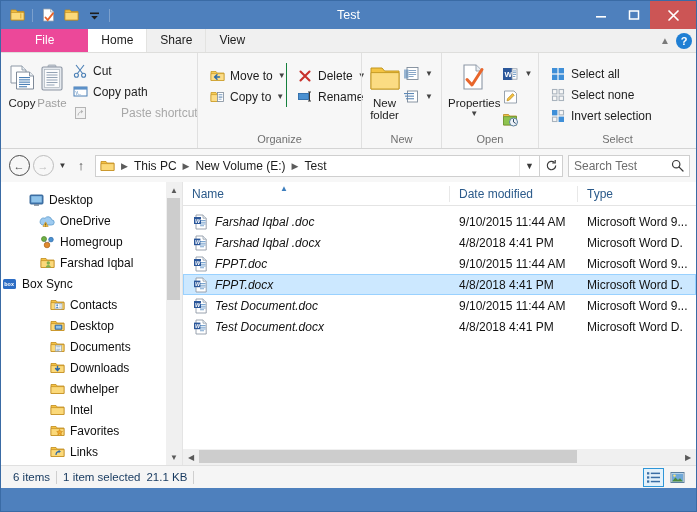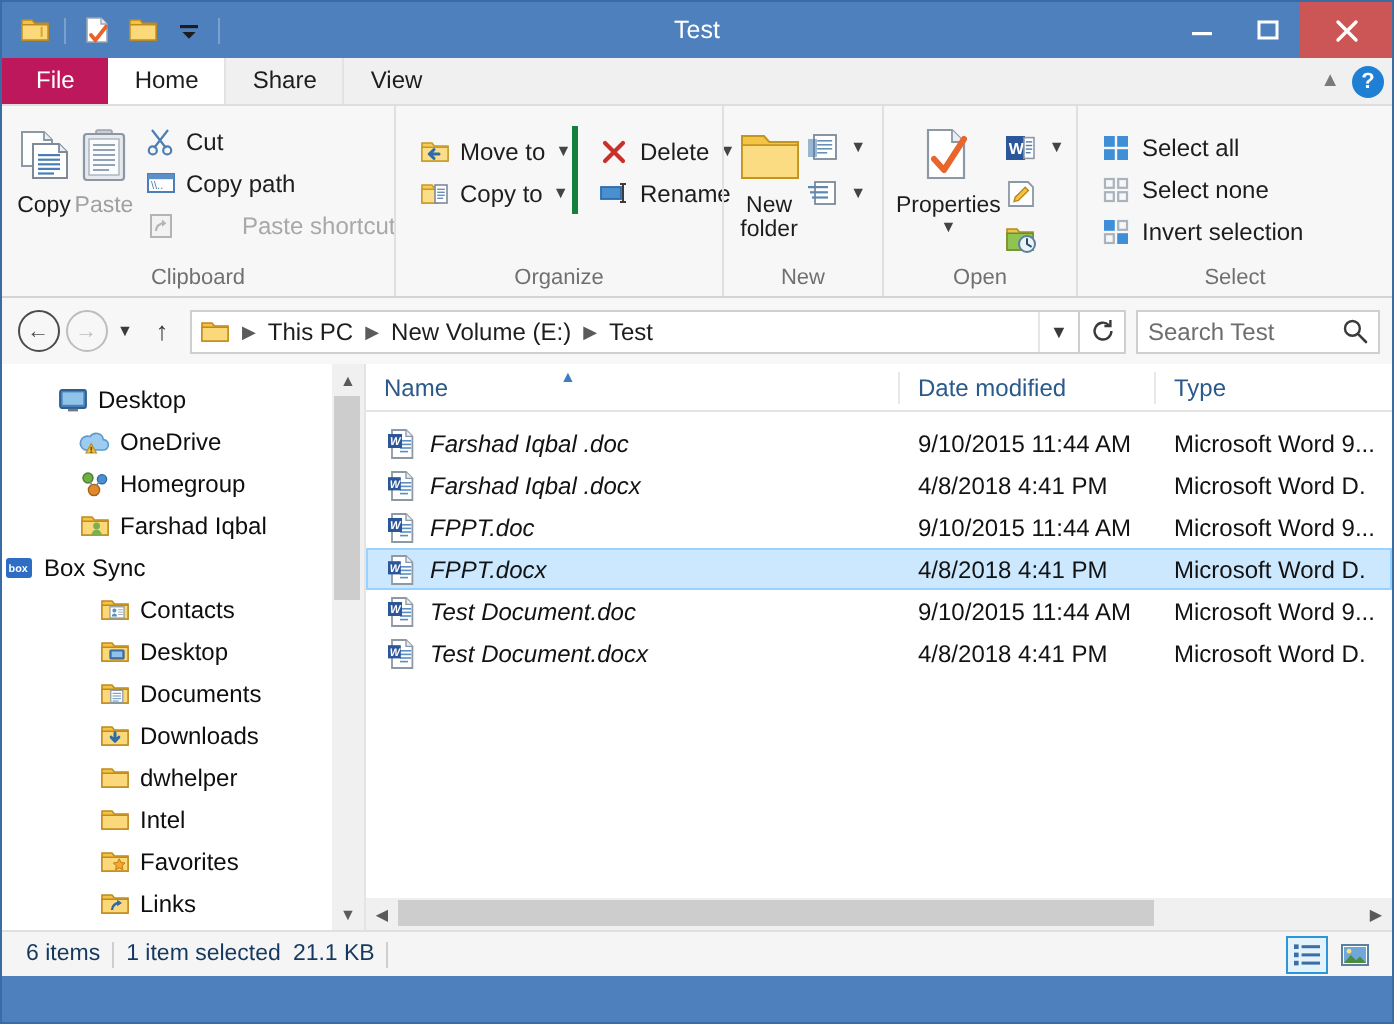--- a/index.html
+++ b/index.html
@@ -45,7 +45,7 @@
     padding:0 13px;font-size:12px;color:#1d1d1d;cursor:default;
     box-sizing:border-box;
   }
-  .tab.file{background:#be185d;color:#fff;padding:0 17px;font-size:12px;}
+  .tab.file{background:#ec4899;color:#fff;padding:0 34px;font-size:12px;}
   .tab.active{background:#ffffff;}
   .tab.inactive{background:#f0f0f0;border-left:1px solid #e3e3e1;}
   .tabstrip .tabfill{flex:1;background:#f0f0f0;height:23px;position:relative;z-index:2;}

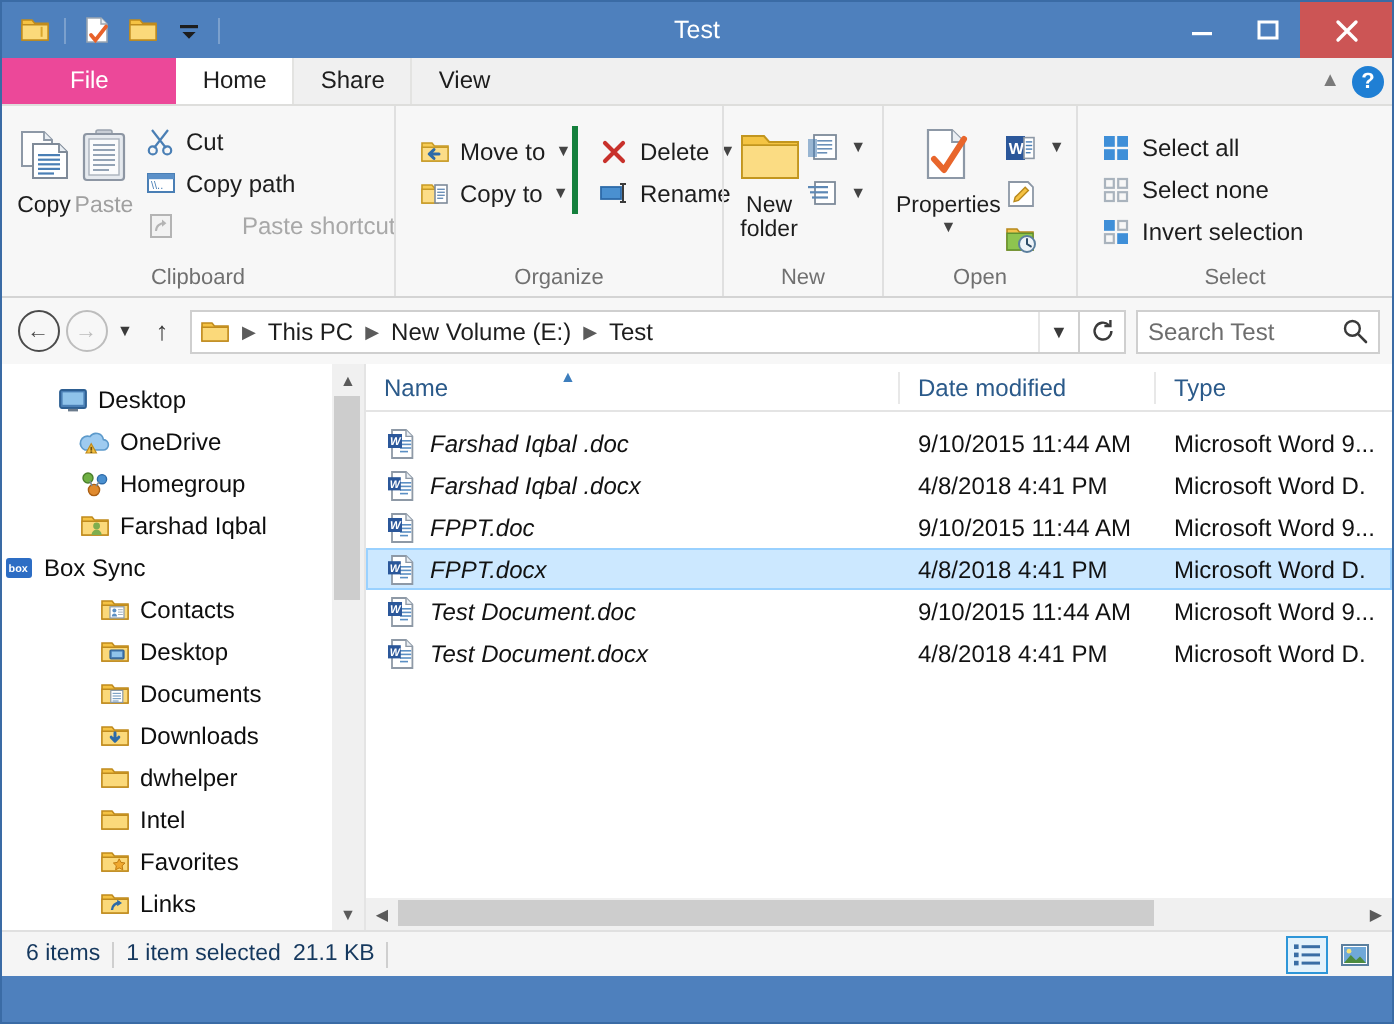--- a/index.html
+++ b/index.html
@@ -326,7 +326,7 @@
             <div class="caret">▼</div>
           </div>
         </div>
-        <div class="smallcol" style="border-left:3px solid #15803d;padding-left:5px">
+        <div class="smallcol" style="border-left:1px solid #15803d;padding-left:5px">
           <div class="smallbtn">
             <div class="ico">
               <svg width="14" height="14" viewBox="0 0 14 14">

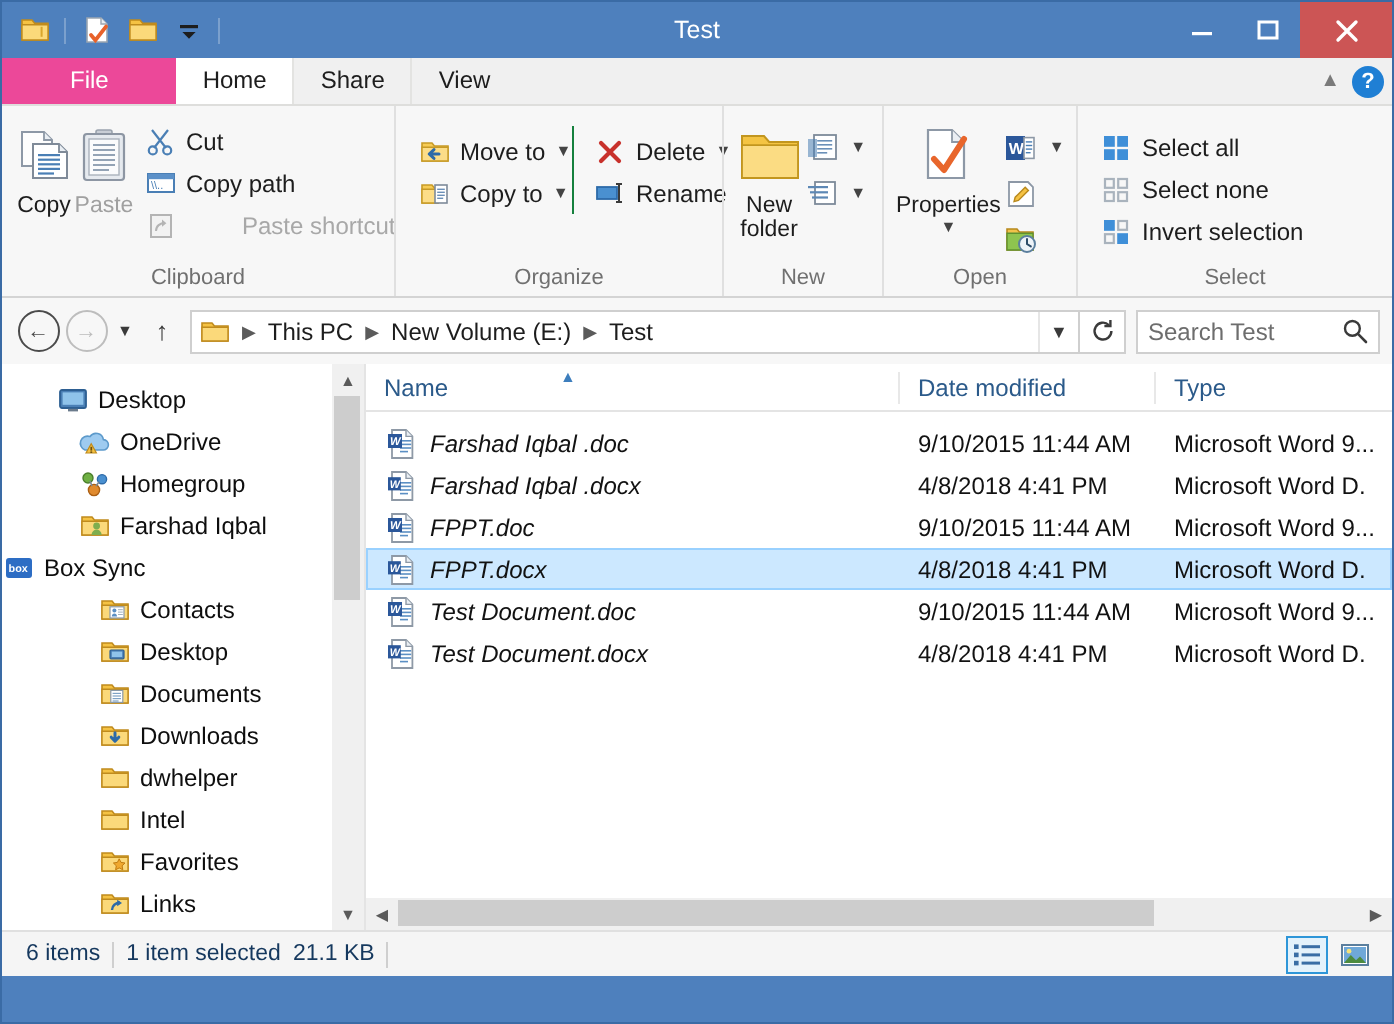--- a/index.html
+++ b/index.html
@@ -291,7 +291,6 @@
           </div>
         </div>
       </div>
-      <div class="rgroup-label">Clipboard</div>
     </div>
 
     <div class="rgroup" style="width:164px">

